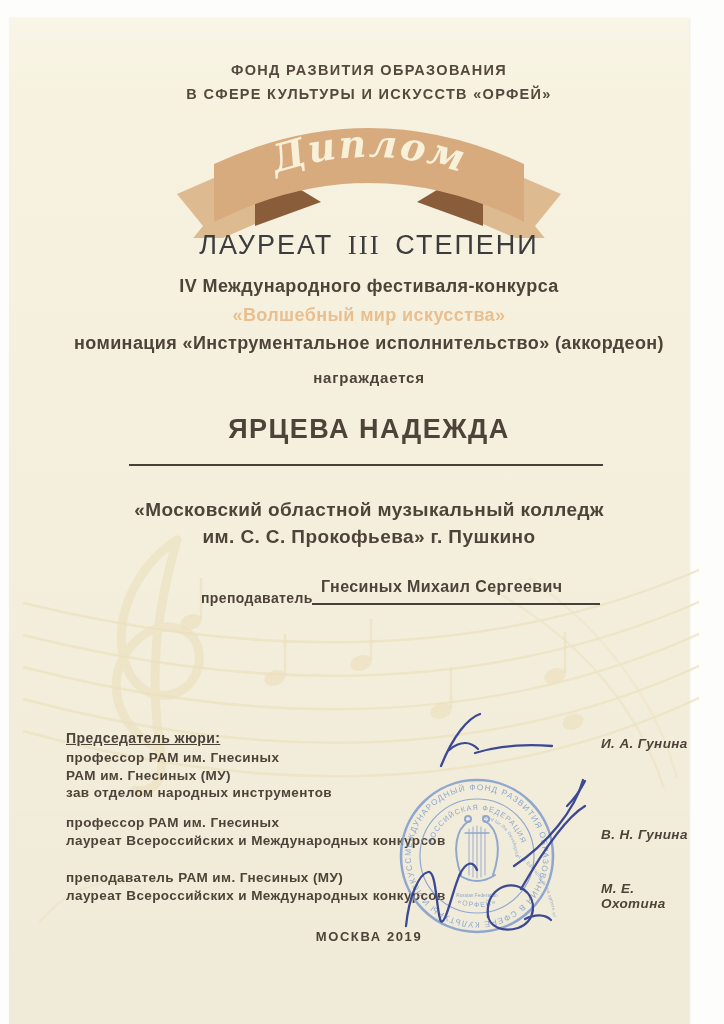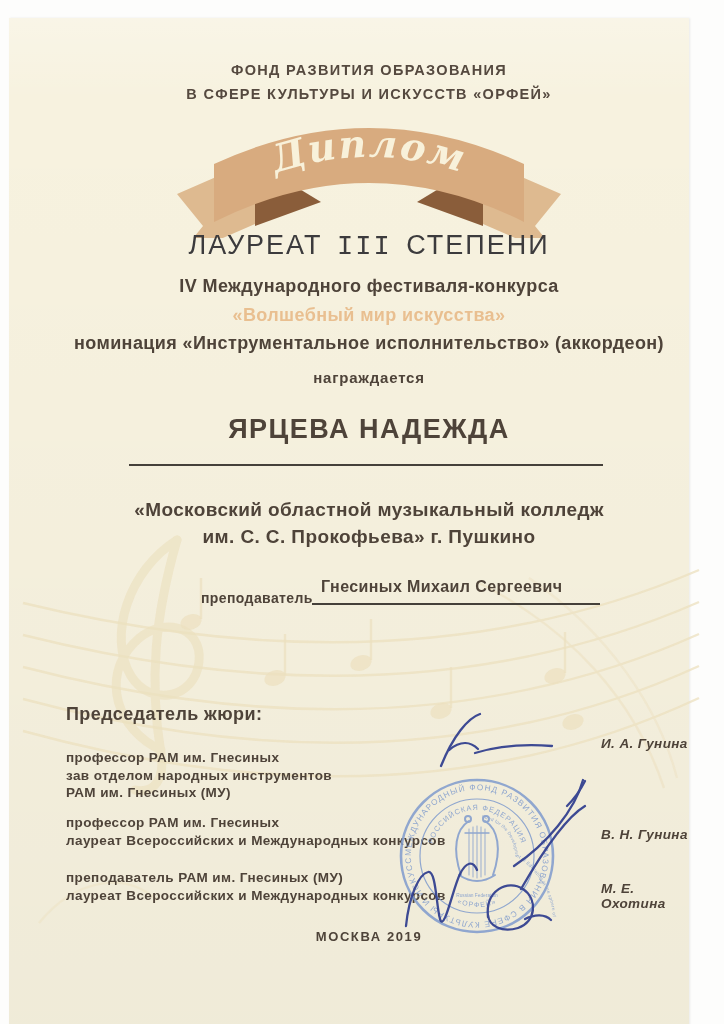--- a/index.html
+++ b/index.html
@@ -20,7 +20,7 @@
   .cond{font-weight:700;color:var(--ink);letter-spacing:.4px;}
   .org{top:40px;font-size:14.5px;line-height:24px;letter-spacing:1.3px;color:#55493f;}
   .award-title{top:212px;font-size:27px;font-weight:400;color:var(--ink_dark);letter-spacing:2px;font-family:"Liberation Sans",sans-serif;}
-  .award-title .numeral{font-family:Liberation Mono, monospace;margin:0 5px;}
+  .award-title .numeral{font-family:Liberation Serif, serif;margin:0 5px;}
   .festival-line{top:258px;font-size:18px;}
   .festival-name{top:287px;font-size:18px;color:var(--accent);}
   .nomination{top:315px;font-size:18px;}

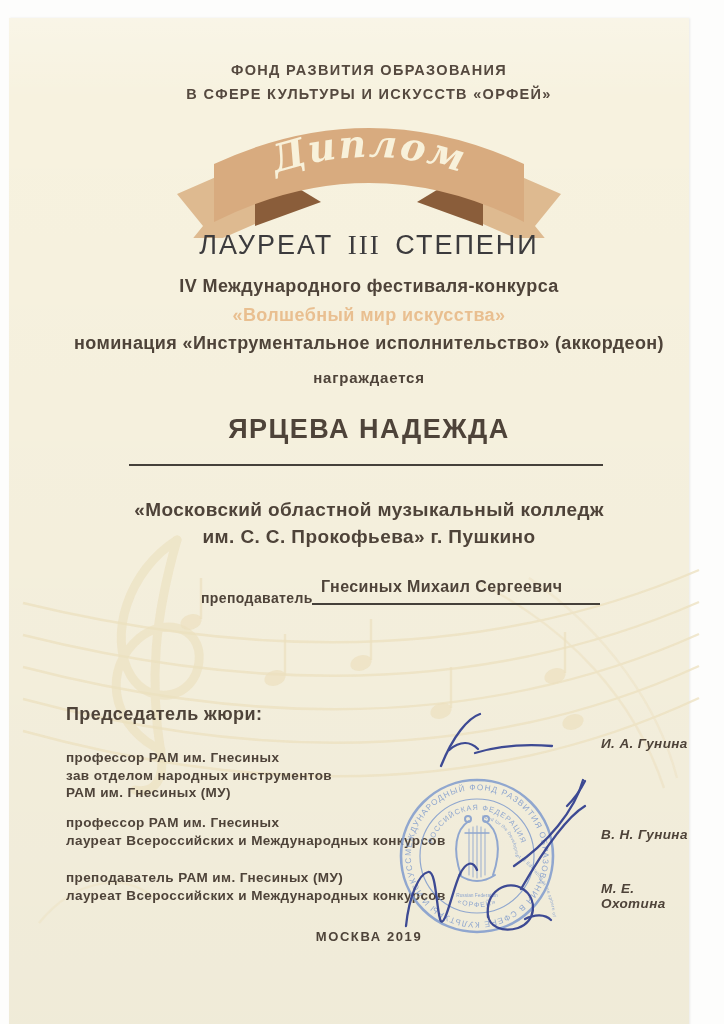--- a/index.html
+++ b/index.html
@@ -32,7 +32,7 @@
   .teacher-name{left:312px;top:560px;font-size:16px;}
   .rule-teacher{left:303px;top:585px;width:288px;height:1.6px;background:#45403a;}
   .jury{left:57px;font-size:13.5px;line-height:17.5px;text-align:left;}
-  .jury-header{top:688px;font-size:18px;}
+  .jury-header{top:712px;font-size:14px;text-decoration:underline;}
   .jm1{top:731px;} .jm2{top:796px;} .jm3{top:851px;}
   .jname{left:592px;font-size:13.5px;text-align:left;font-style:italic;}
   .jn1{top:718px;} .jn2{top:809px;} .jn3{top:863px;}

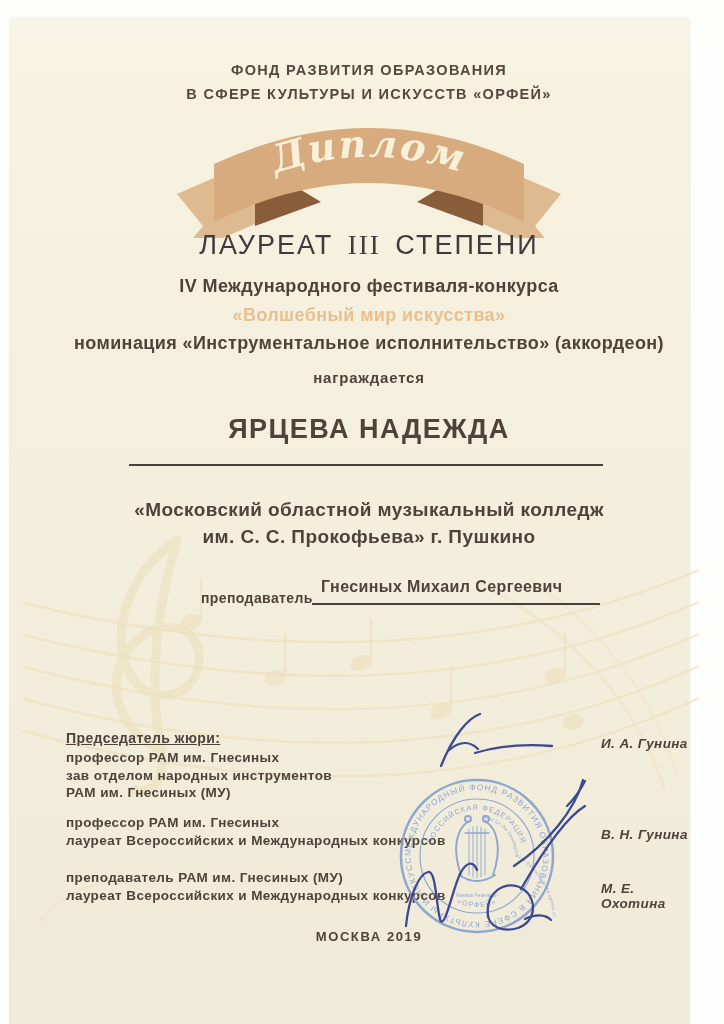--- a/index.html
+++ b/index.html
@@ -126,8 +126,8 @@
 
     <div class="abs cond jury jm1">
       <div>профессор РАМ им. Гнесиных</div>
+      <div>РАМ им. Гнесиных (МУ)</div>
       <div>зав отделом народных инструментов</div>
-      <div>РАМ им. Гнесиных (МУ)</div>
     </div>
     <div class="abs cond jury jm2">
       <div>профессор РАМ им. Гнесиных</div>

